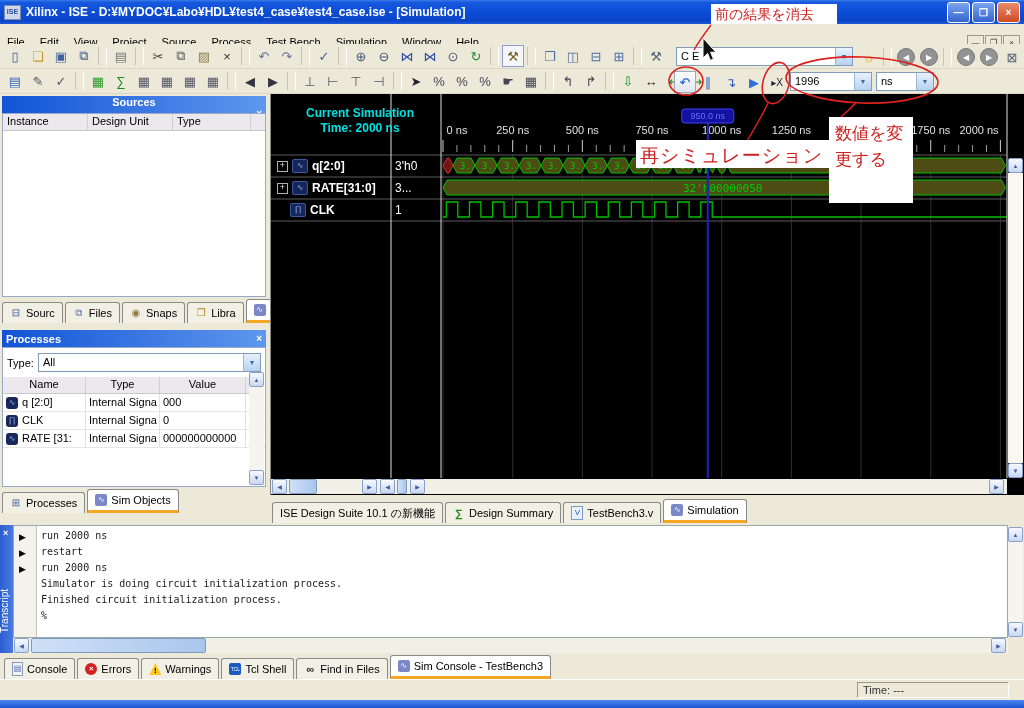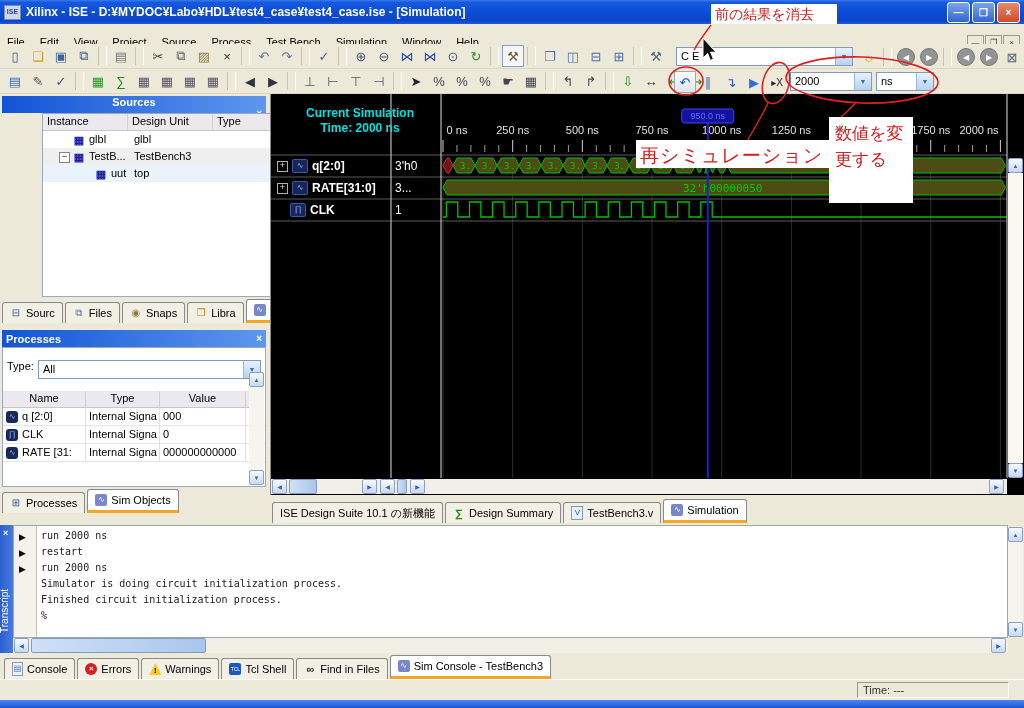--- a/index.html
+++ b/index.html
@@ -253,7 +253,7 @@
         <span class="tbtn" style="color: rgb(34, 34, 51); font-size: 10px;">▸X</span>
       </span>
     <span class="combo abs" style="left:790px;top:3px;width:82px;">
-      <span class="val">2000</span>
+      <span class="val">1996</span>
       <span class="drop">▼</span>
     </span>
     <span class="combo abs" style="left:876px;top:3px;width:58px;">

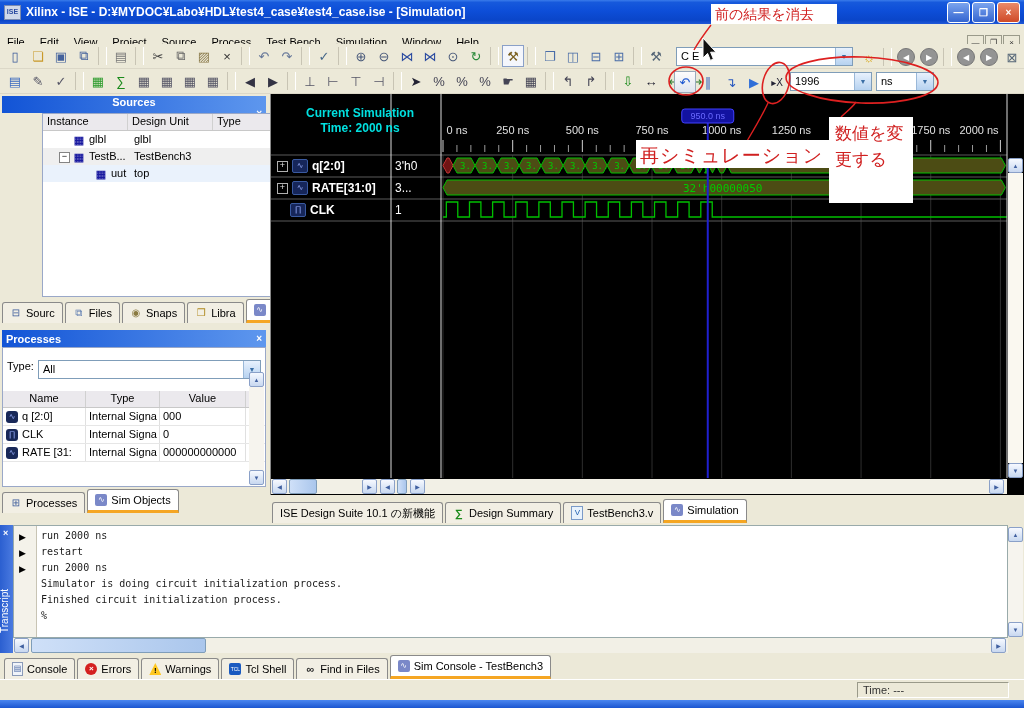--- a/index.html
+++ b/index.html
@@ -266,7 +266,7 @@
     <span>Sources</span>
     <span class="panel-x">×</span>
   </div>
-  <div class="panel-body" style="top:113px;height:184px;margin-left:40px;">
+  <div class="panel-body" style="top:113px;height:184px;">
     <div class="cols-hdr" id="sources-cols">
         <div class="col-h" style="width: 85px;">Instance</div>
         <div class="col-h" style="width: 85px;">Design Unit</div>

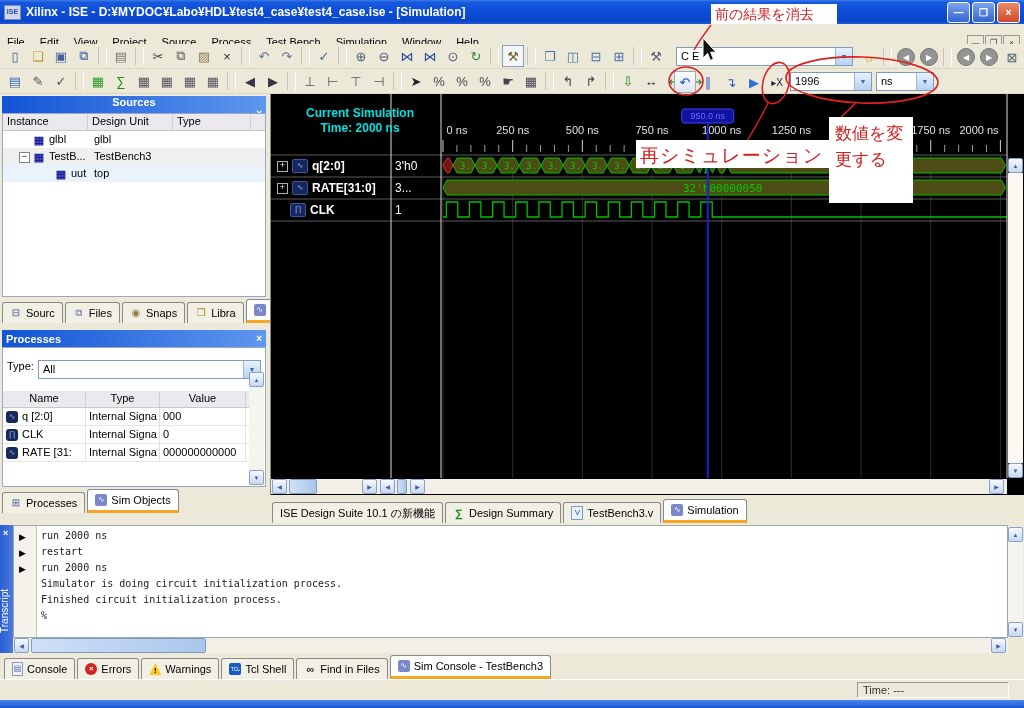--- a/index.html
+++ b/index.html
@@ -271,11 +271,6 @@
         <div class="col-h" style="width: 85px;">Instance</div>
         <div class="col-h" style="width: 85px;">Design Unit</div>
         <div class="col-h" style="width: 78px;">Type</div>
-      </div>
-    <div id="sources-rows">
-        <div class="trow" style="padding-left: 30px;"><span class="ticon ti-chip">▦</span><span>glbl</span><span class="du">glbl</span></div>
-        <div class="trow" style="background: rgb(239, 239, 239); padding-left: 30px;"><span class="exp" style="margin-left: -14px;">−</span><span class="ticon ti-chip">▦</span><span>TestB...</span><span class="du">TestBench3</span></div>
-        <div class="trow" style="background: rgb(234, 242, 252); padding-left: 52px;"><span class="ticon ti-chip">▦</span><span>uut</span><span class="du">top</span></div>
       </div>
   </div>
   <div class="tabstrip" id="sources-tabs" style="left:2px;top:298px;height:25px;">

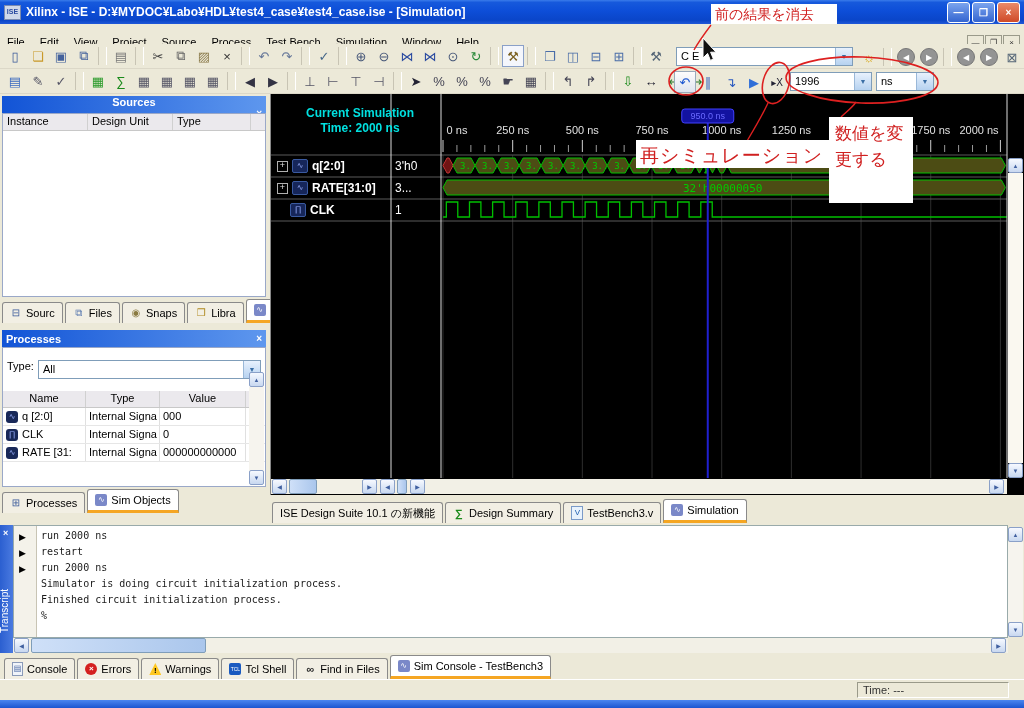--- a/index.html
+++ b/index.html
@@ -301,7 +301,7 @@
     <span class="panel-x">×</span>
   </div>
   <div class="panel-body" style="top:347px;height:140px;">
-    <div style="display:flex;padding:12px 4px;gap:4px;">
+    <div style="display:flex;align-items:center;padding:5px 4px;gap:4px;">
       <span>Type:</span>
       <span class="combo" style="flex:1;">
         <span class="val">All</span>

